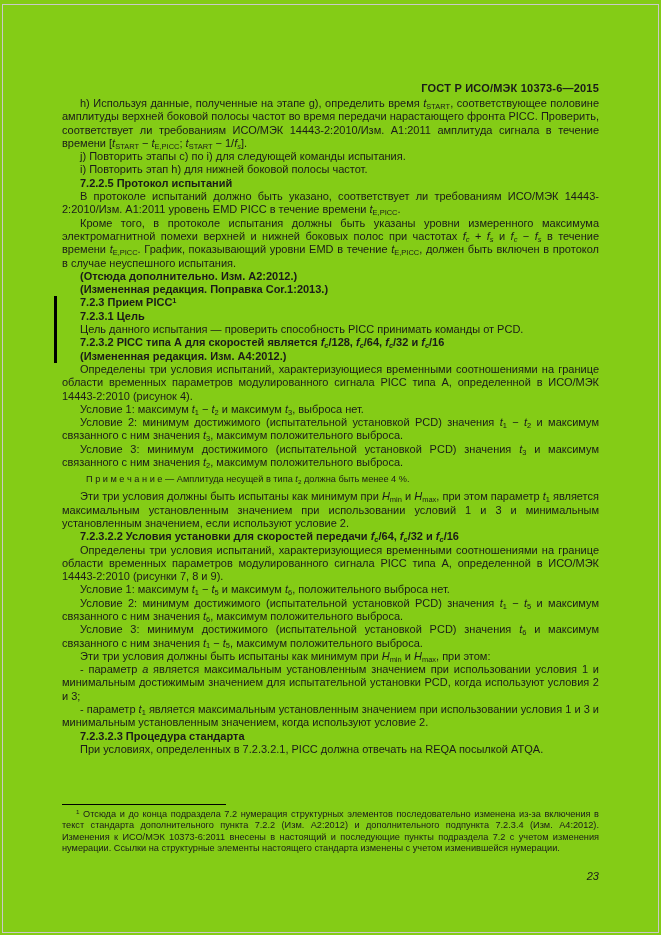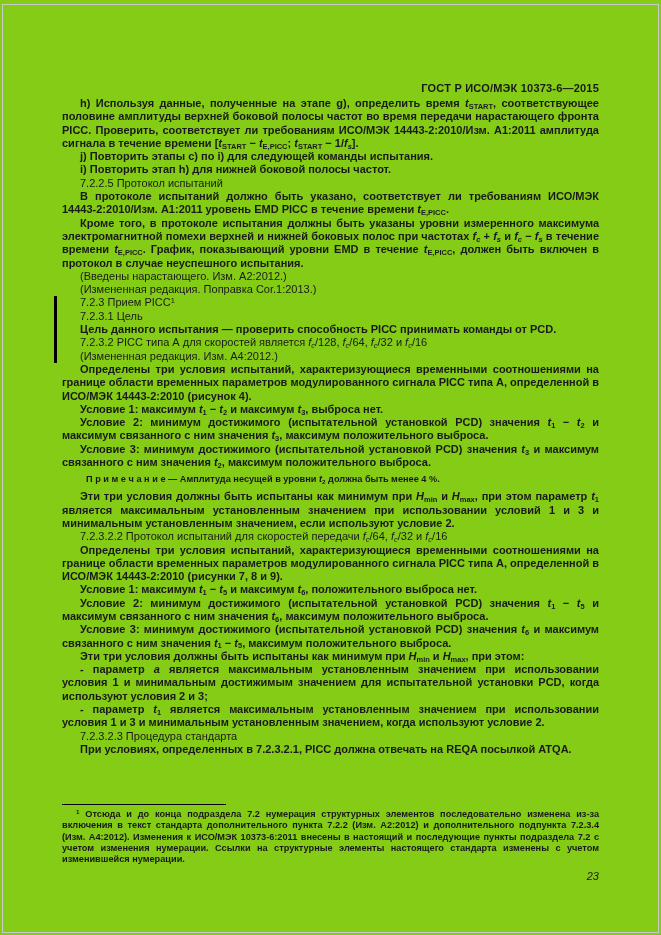--- a/index.html
+++ b/index.html
@@ -39,7 +39,6 @@
     text-align: justify;
     text-indent: 18px;
     position: relative;
-    font-weight: bold;
   }
   .para.b { font-weight: 400; }
   .para.note {

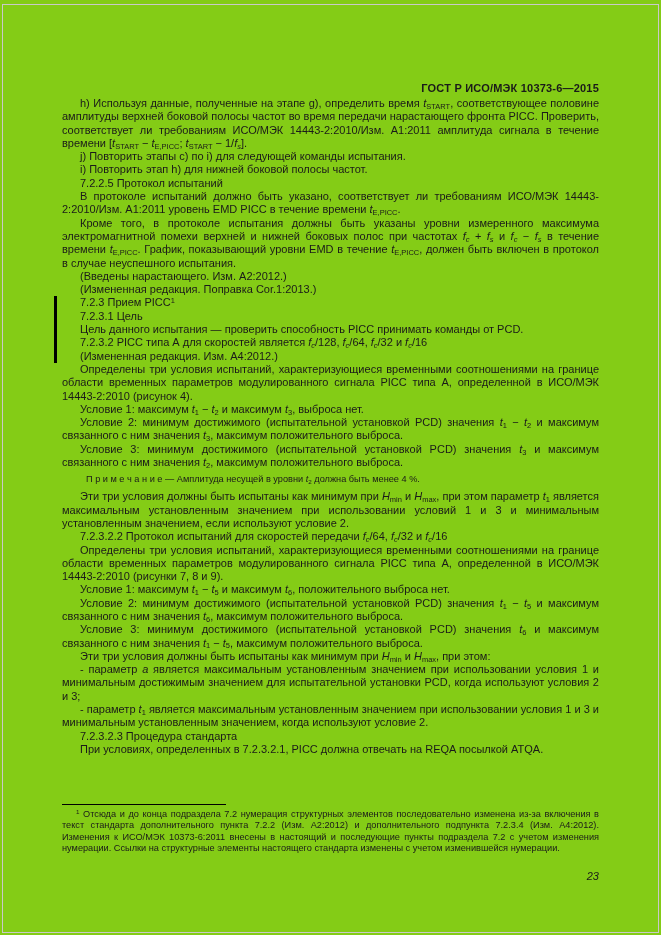--- a/index.html
+++ b/index.html
@@ -40,7 +40,7 @@
     text-indent: 18px;
     position: relative;
   }
-  .para.b { font-weight: 400; }
+  .para.b { font-weight: 700; }
   .para.note {
     font-size: 9.2px;
     line-height: 11px;

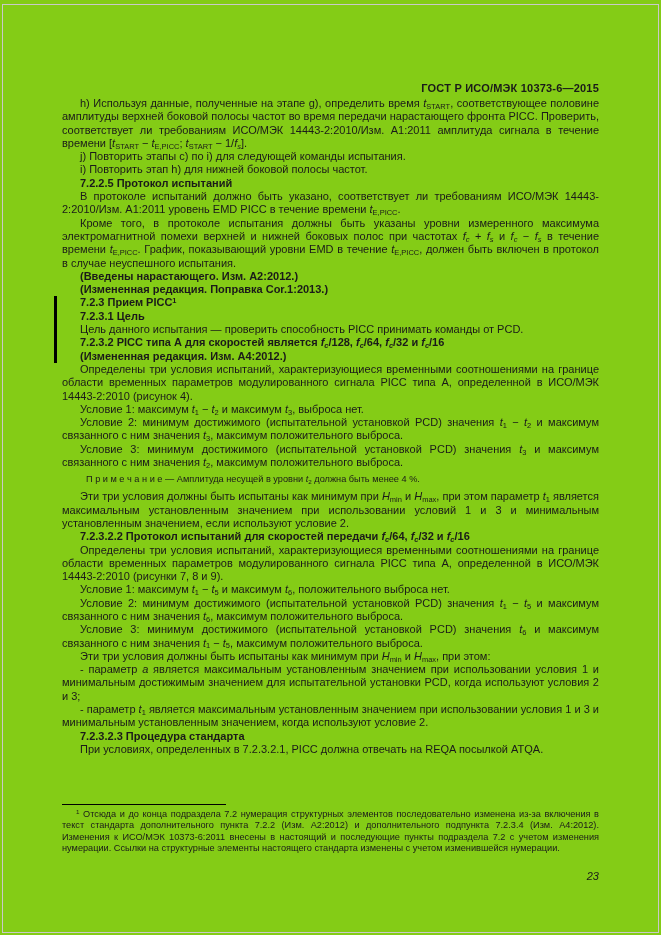--- a/index.html
+++ b/index.html
@@ -98,7 +98,7 @@
       <p class="para b"><span>7.2.2.5 Протокол испытаний</span></p>
       <p class="para"><span>В протоколе испытаний должно быть указано, соответствует ли требованиям ИСО/МЭК 14443-2:2010/Изм. А1:2011 уровень EMD PICC в течение времени </span><span class="it">t</span><span class="sub">E,PICC</span><span>.</span></p>
       <p class="para"><span>Кроме того, в протоколе испытания должны быть указаны уровни измеренного максимума электромагнитной помехи верхней и нижней боковых полос при частотах </span><span class="it">f</span><span class="it sub">c</span><span> + </span><span class="it">f</span><span class="it sub">s</span><span> и </span><span class="it">f</span><span class="it sub">c</span><span> − </span><span class="it">f</span><span class="it sub">s</span><span> в течение времени </span><span class="it">t</span><span class="sub">E,PICC</span><span>. График, показывающий уровни EMD в течение </span><span class="it">t</span><span class="sub">E,PICC</span><span>, должен быть включен в протокол в случае неуспешного испытания.</span></p>
-      <p class="para b"><span>(Введены нарастающего. Изм. А2:2012.)</span></p>
+      <p class="para b"><span>(Отсюда дополнительно. Изм. А2:2012.)</span></p>
       <p class="para b"><span>(Измененная редакция. Поправка Cor.1:2013.)</span></p>
       <p class="para b bar"><span>7.2.3 Прием PICC</span><span class="sup">1</span></p>
       <p class="para b bar"><span>7.2.3.1 Цель</span></p>

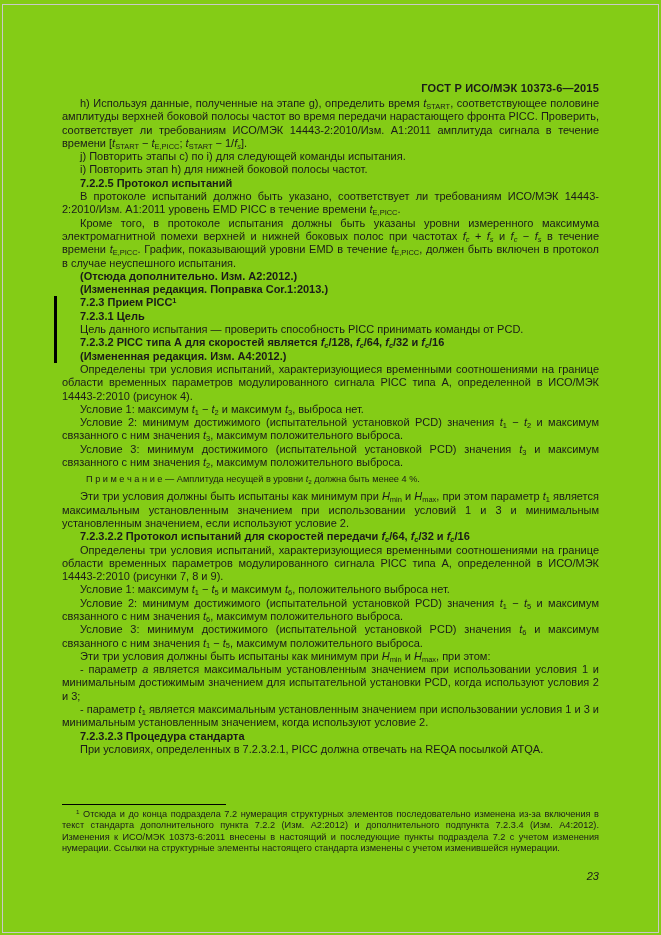--- a/index.html
+++ b/index.html
@@ -109,7 +109,7 @@
       <p class="para"><span>Условие 1: максимум </span><span class="it">t</span><span class="sub">1</span><span> − </span><span class="it">t</span><span class="sub">2</span><span> и максимум </span><span class="it">t</span><span class="sub">3</span><span>, выброса нет.</span></p>
       <p class="para"><span>Условие 2: минимум достижимого (испытательной установкой PCD) значения </span><span class="it">t</span><span class="sub">1</span><span> − </span><span class="it">t</span><span class="sub">2</span><span> и максимум связанного с ним значения </span><span class="it">t</span><span class="sub">3</span><span>, максимум положительного выброса.</span></p>
       <p class="para"><span>Условие 3: минимум достижимого (испытательной установкой PCD) значения </span><span class="it">t</span><span class="sub">3</span><span> и максимум связанного с ним значения </span><span class="it">t</span><span class="sub">2</span><span>, максимум положительного выброса.</span></p>
-      <p class="para note"><span>П р и м е ч а н и е — Амплитуда несущей в уровни </span><span class="it">t</span><span class="sub">2</span><span> должна быть менее 4 %.</span></p>
+      <p class="para note"><span>П р и м е ч а н и е — Амплитуда несущей в типа </span><span class="it">t</span><span class="sub">2</span><span> должна быть менее 4 %.</span></p>
       <p class="para"><span>Эти три условия должны быть испытаны как минимум при </span><span class="it">H</span><span class="sub">min</span><span> и </span><span class="it">H</span><span class="sub">max</span><span>, при этом параметр </span><span class="it">t</span><span class="sub">1</span><span> является максимальным установленным значением при использовании условий 1 и 3 и минимальным установленным значением, если используют условие 2.</span></p>
       <p class="para b"><span>7.2.3.2.2 Протокол испытаний для скоростей передачи </span><span class="it">f</span><span class="it sub">c</span><span>/64, </span><span class="it">f</span><span class="it sub">c</span><span>/32 и </span><span class="it">f</span><span class="it sub">c</span><span>/16</span></p>
       <p class="para"><span>Определены три условия испытаний, характеризующиеся временными соотношениями на границе области временных параметров модулированного сигнала PICC типа А, определенной в ИСО/МЭК 14443-2:2010 (рисунки 7, 8 и 9).</span></p>

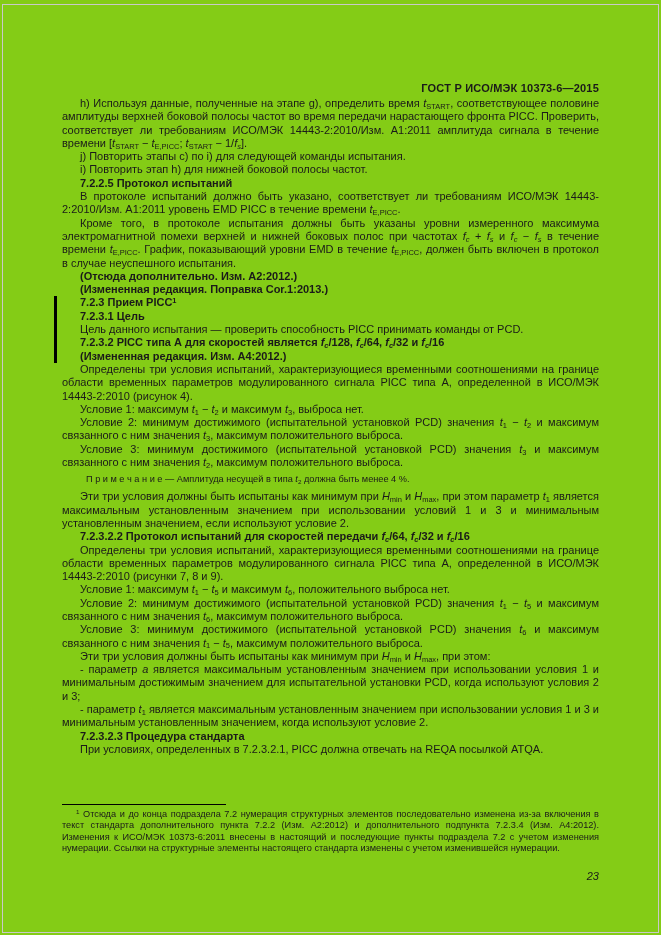--- a/index.html
+++ b/index.html
@@ -111,7 +111,7 @@
       <p class="para"><span>Условие 3: минимум достижимого (испытательной установкой PCD) значения </span><span class="it">t</span><span class="sub">3</span><span> и максимум связанного с ним значения </span><span class="it">t</span><span class="sub">2</span><span>, максимум положительного выброса.</span></p>
       <p class="para note"><span>П р и м е ч а н и е — Амплитуда несущей в типа </span><span class="it">t</span><span class="sub">2</span><span> должна быть менее 4 %.</span></p>
       <p class="para"><span>Эти три условия должны быть испытаны как минимум при </span><span class="it">H</span><span class="sub">min</span><span> и </span><span class="it">H</span><span class="sub">max</span><span>, при этом параметр </span><span class="it">t</span><span class="sub">1</span><span> является максимальным установленным значением при использовании условий 1 и 3 и минимальным установленным значением, если используют условие 2.</span></p>
-      <p class="para b"><span>7.2.3.2.2 Протокол испытаний для скоростей передачи </span><span class="it">f</span><span class="it sub">c</span><span>/64, </span><span class="it">f</span><span class="it sub">c</span><span>/32 и </span><span class="it">f</span><span class="it sub">c</span><span>/16</span></p>
+      <p class="para b"><span>7.2.3.2.2 Условия установки для скоростей передачи </span><span class="it">f</span><span class="it sub">c</span><span>/64, </span><span class="it">f</span><span class="it sub">c</span><span>/32 и </span><span class="it">f</span><span class="it sub">c</span><span>/16</span></p>
       <p class="para"><span>Определены три условия испытаний, характеризующиеся временными соотношениями на границе области временных параметров модулированного сигнала PICC типа А, определенной в ИСО/МЭК 14443-2:2010 (рисунки 7, 8 и 9).</span></p>
       <p class="para"><span>Условие 1: максимум </span><span class="it">t</span><span class="sub">1</span><span> − </span><span class="it">t</span><span class="sub">5</span><span> и максимум </span><span class="it">t</span><span class="sub">6</span><span>, положительного выброса нет.</span></p>
       <p class="para"><span>Условие 2: минимум достижимого (испытательной установкой PCD) значения </span><span class="it">t</span><span class="sub">1</span><span> − </span><span class="it">t</span><span class="sub">5</span><span> и максимум связанного с ним значения </span><span class="it">t</span><span class="sub">6</span><span>, максимум положительного выброса.</span></p>

